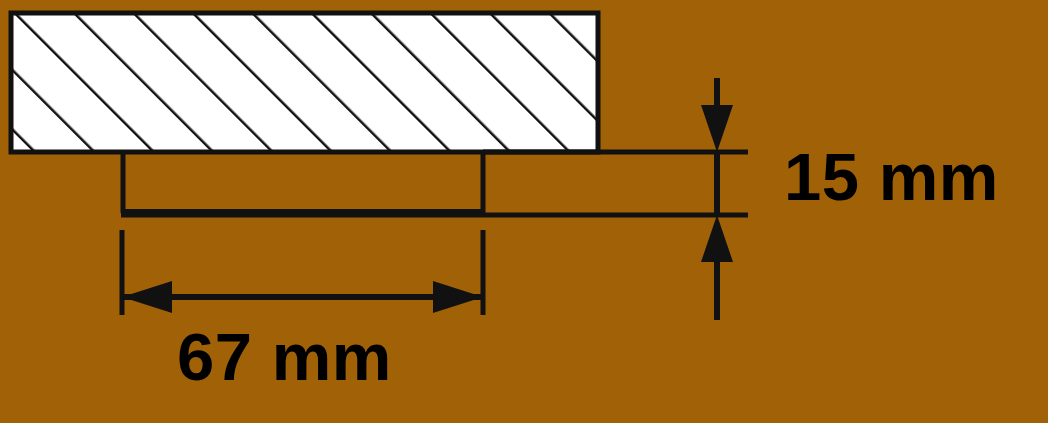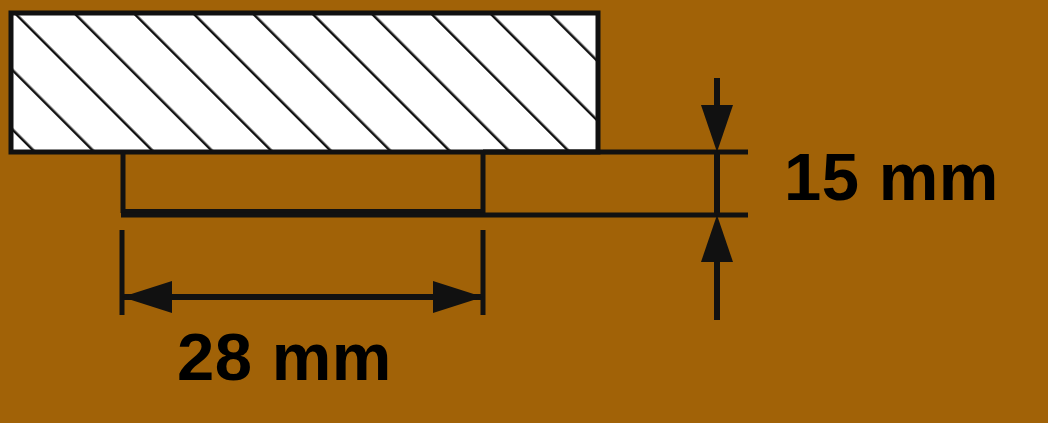--- a/index.html
+++ b/index.html
@@ -120,7 +120,7 @@
 
   <div class="dim-text" id="label-height">15 mm</div>
 
-  <div class="dim-text" id="label-width">28 mm</div>
+  <div class="dim-text" id="label-width">67 mm</div>
 
 </div>
 

